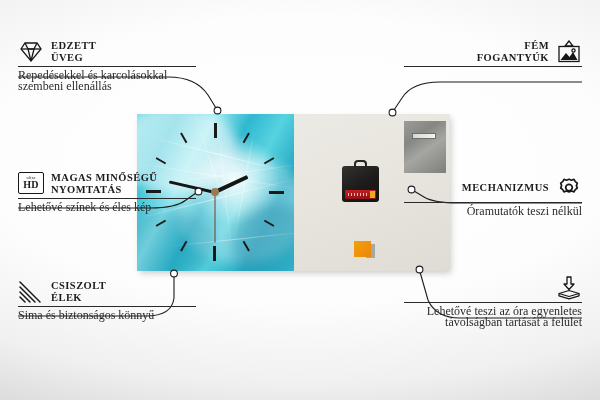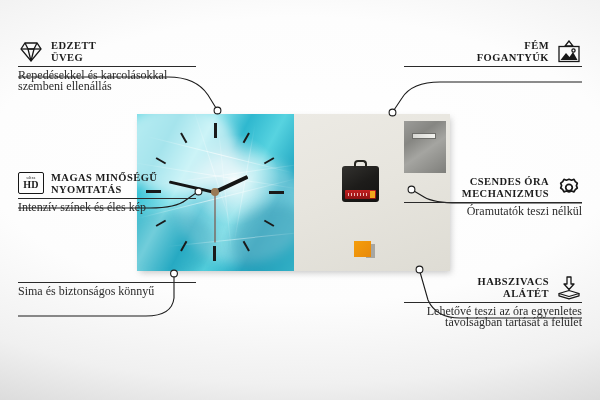--- a/index.html
+++ b/index.html
@@ -378,7 +378,6 @@
           </svg>
       </span>
       <div>
-        <div class="co-title">CSENDES ÓRA</div>
         <div class="co-title">MECHANIZMUS</div>
       </div>
     </div>

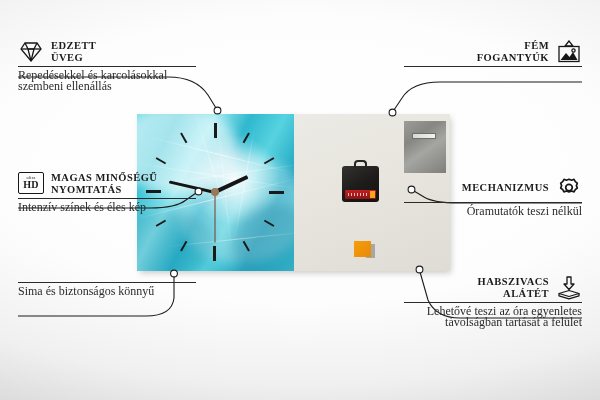--- a/index.html
+++ b/index.html
@@ -339,7 +339,7 @@
       </div>
     </div>
     <div class="co-rule"></div>
-    <div class="co-desc">Intenzív színek és éles kép</div>
+    <div class="co-desc">Lehetővé színek és éles kép</div>
   </div>
 
   <div class="callout left" style="left:18px; top:280px;">

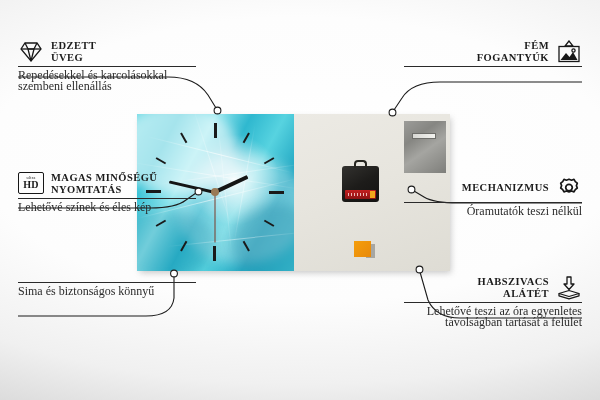--- a/index.html
+++ b/index.html
@@ -343,6 +343,22 @@
   </div>
 
   <div class="callout left" style="left:18px; top:280px;">
+    <div class="co-head">
+      <span class="ico">
+        <svg viewBox="0 0 26 24">
+            <g stroke="currentColor" stroke-width="1.5" stroke-linecap="round">
+          <path d="M2 2 L22 22"></path>
+              <path d="M2 7 L17 22"></path>
+              <path d="M2 12 L12 22"></path>
+              <path d="M2 17 L7 22"></path>
+        </g>
+          </svg>
+      </span>
+      <div>
+        <div class="co-title">CSISZOLT</div>
+        <div class="co-title">ÉLEK</div>
+      </div>
+    </div>
     <div class="co-rule"></div>
     <div class="co-desc">Sima és biztonságos könnyű</div>
   </div>

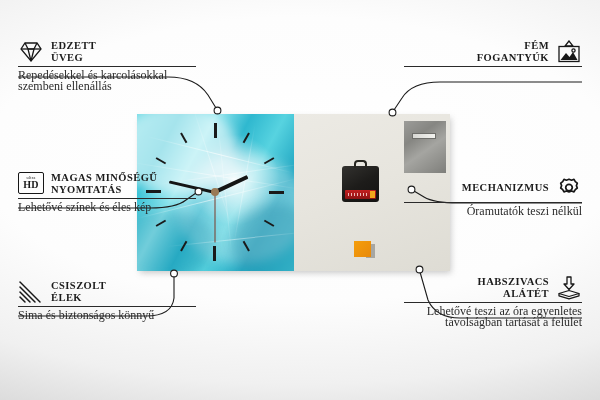--- a/index.html
+++ b/index.html
@@ -412,10 +412,6 @@
         </g>
           </svg>
       </span>
-      <div>
-        <div class="co-title">HABSZIVACS</div>
-        <div class="co-title">ALÁTÉT</div>
-      </div>
     </div>
     <div class="co-rule"></div>
     <div class="co-desc">Lehetővé teszi az óra egyenletes távolságban tartását a felület</div>

